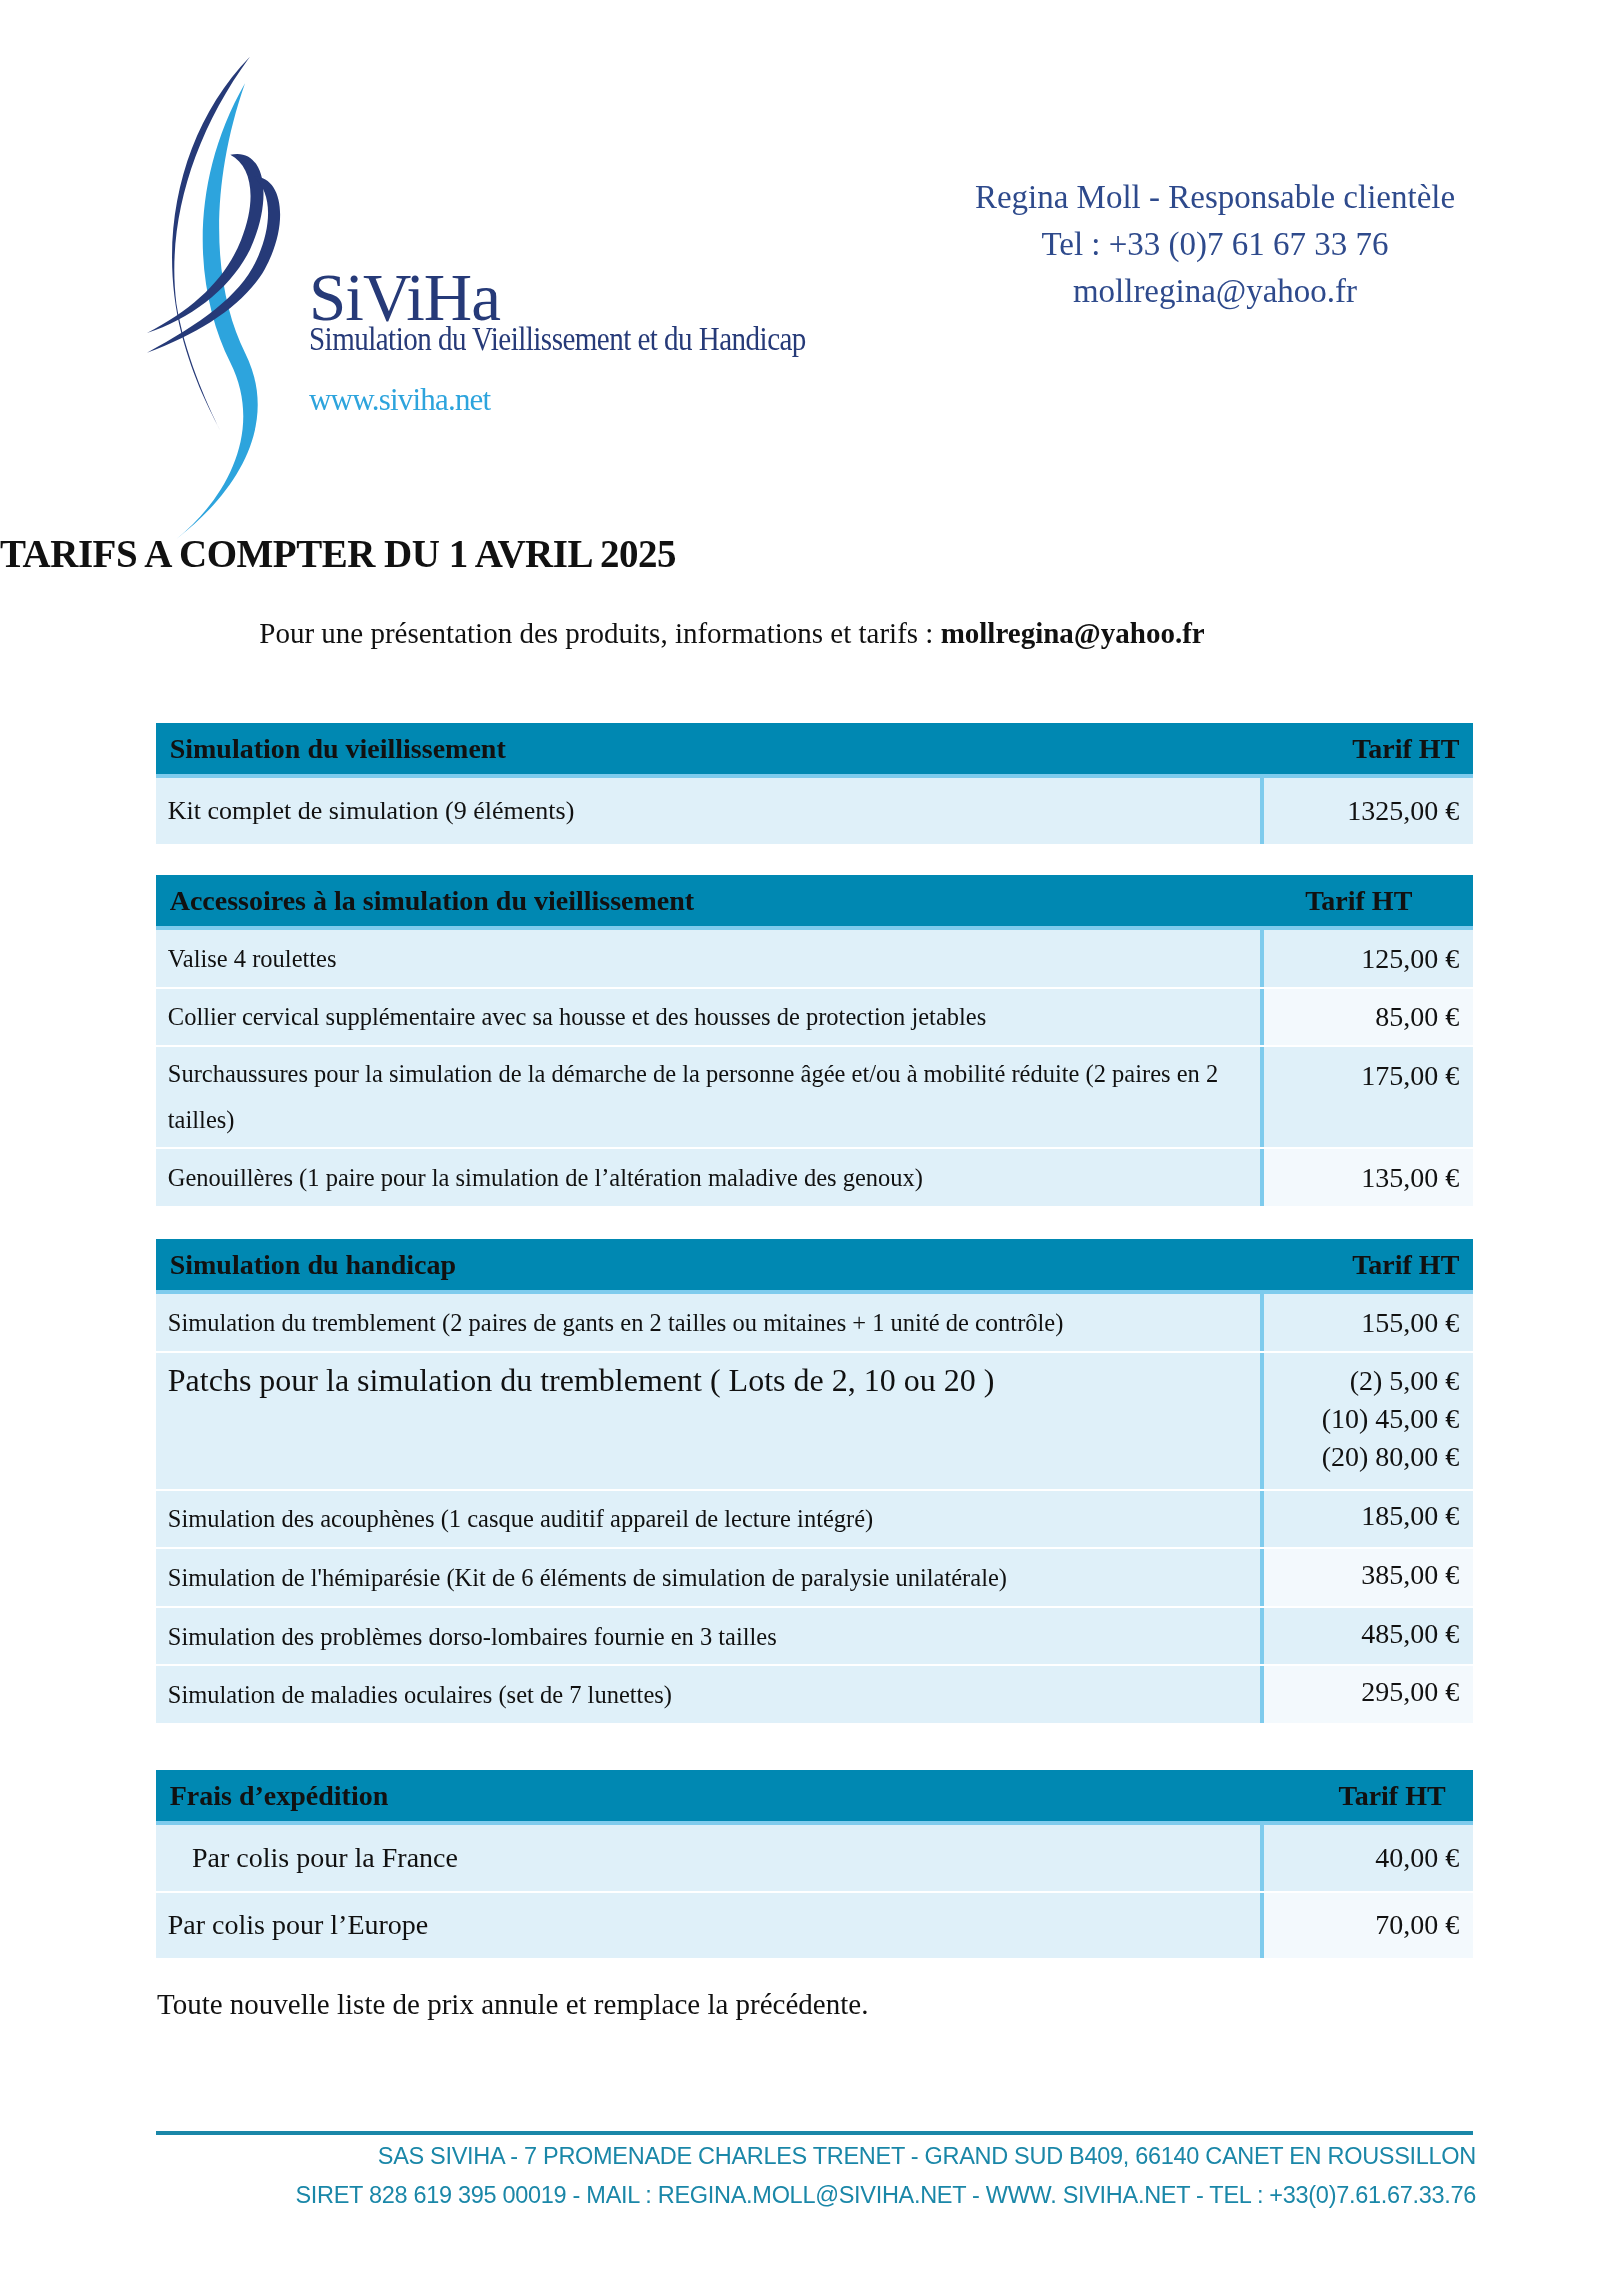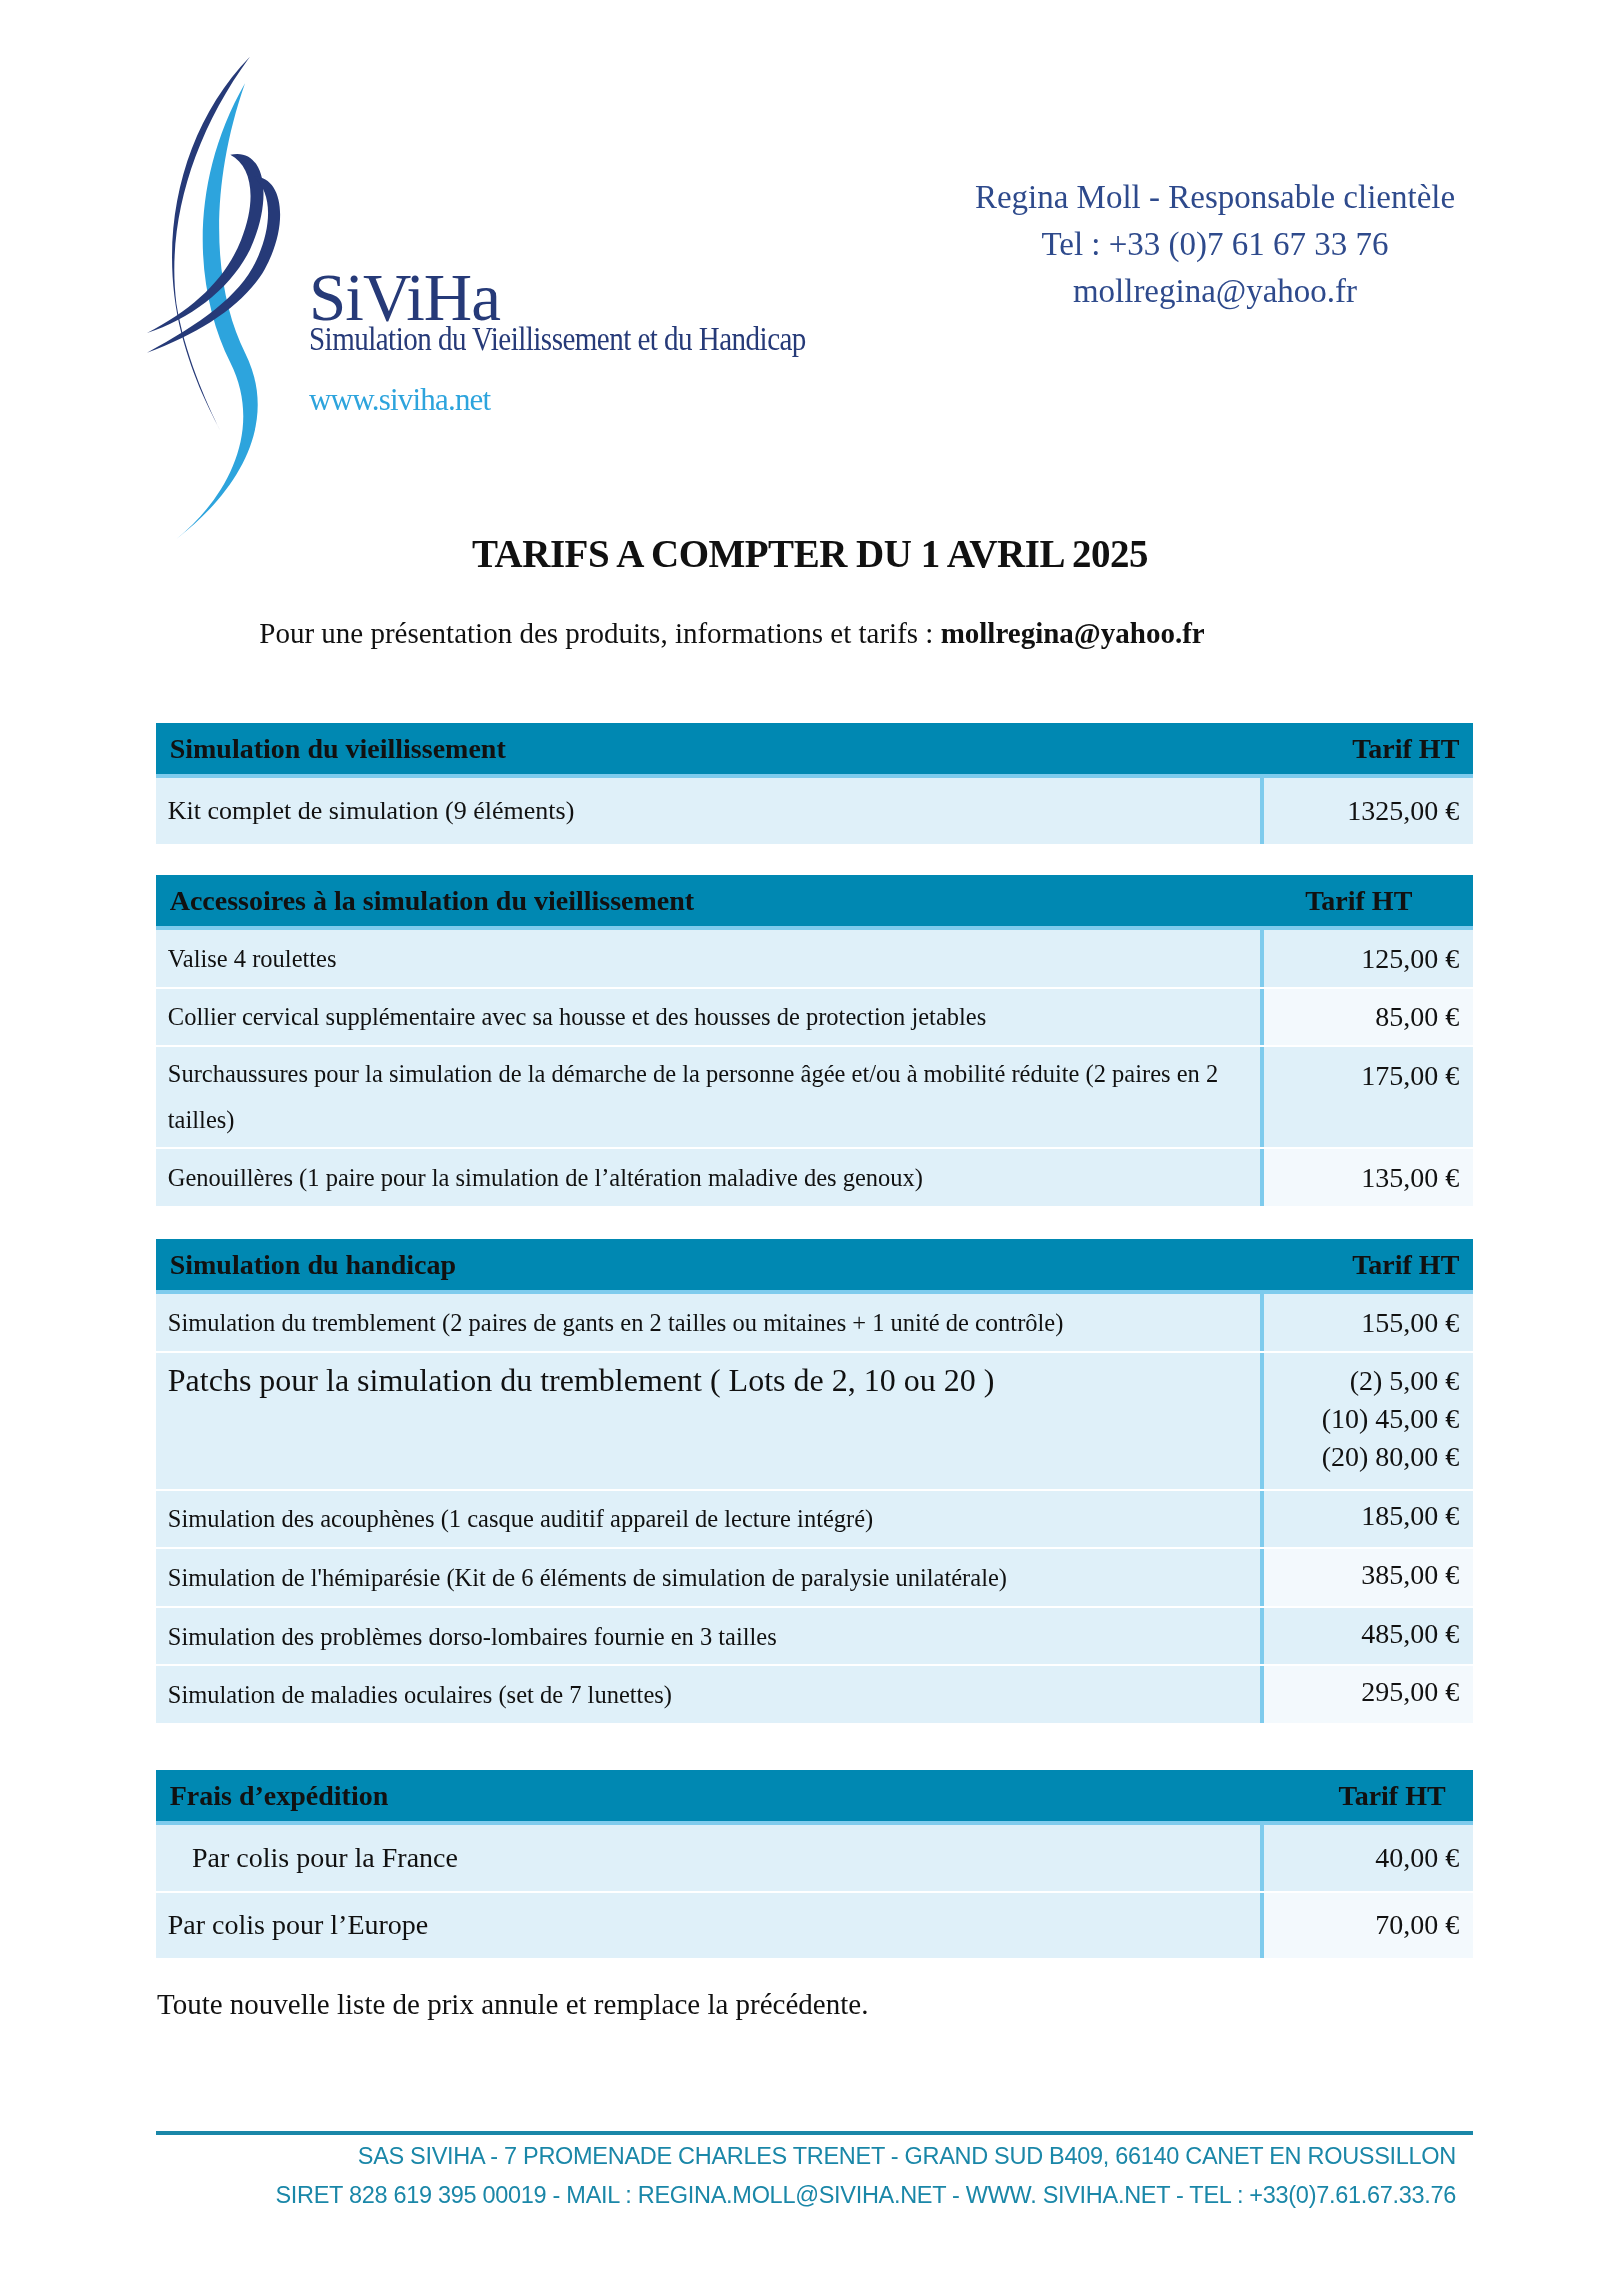--- a/index.html
+++ b/index.html
@@ -16,7 +16,7 @@
   .contact { position: absolute; left: 921px; top: 174px; width: 588px; text-align: center; color: #2e4a8c; font-size: 33px; line-height: 47px; }
 
   
-  .doc-title { position: absolute; left: 0; width: 1620px; top: 531px; text-align: center; font-size: 39px; font-weight: bold; color: #111; letter-spacing: -0.5px; }
+  .doc-title { position: absolute; left: 0; width: 1620px; top: 531px; text-align: left; font-size: 39px; font-weight: bold; color: #111; letter-spacing: -0.5px; }
   .intro { position: absolute; left: 0; width: 1464px; top: 617px; text-align: center; font-size: 29px; color: #111; }
   .intro b { font-weight: bold; }
 

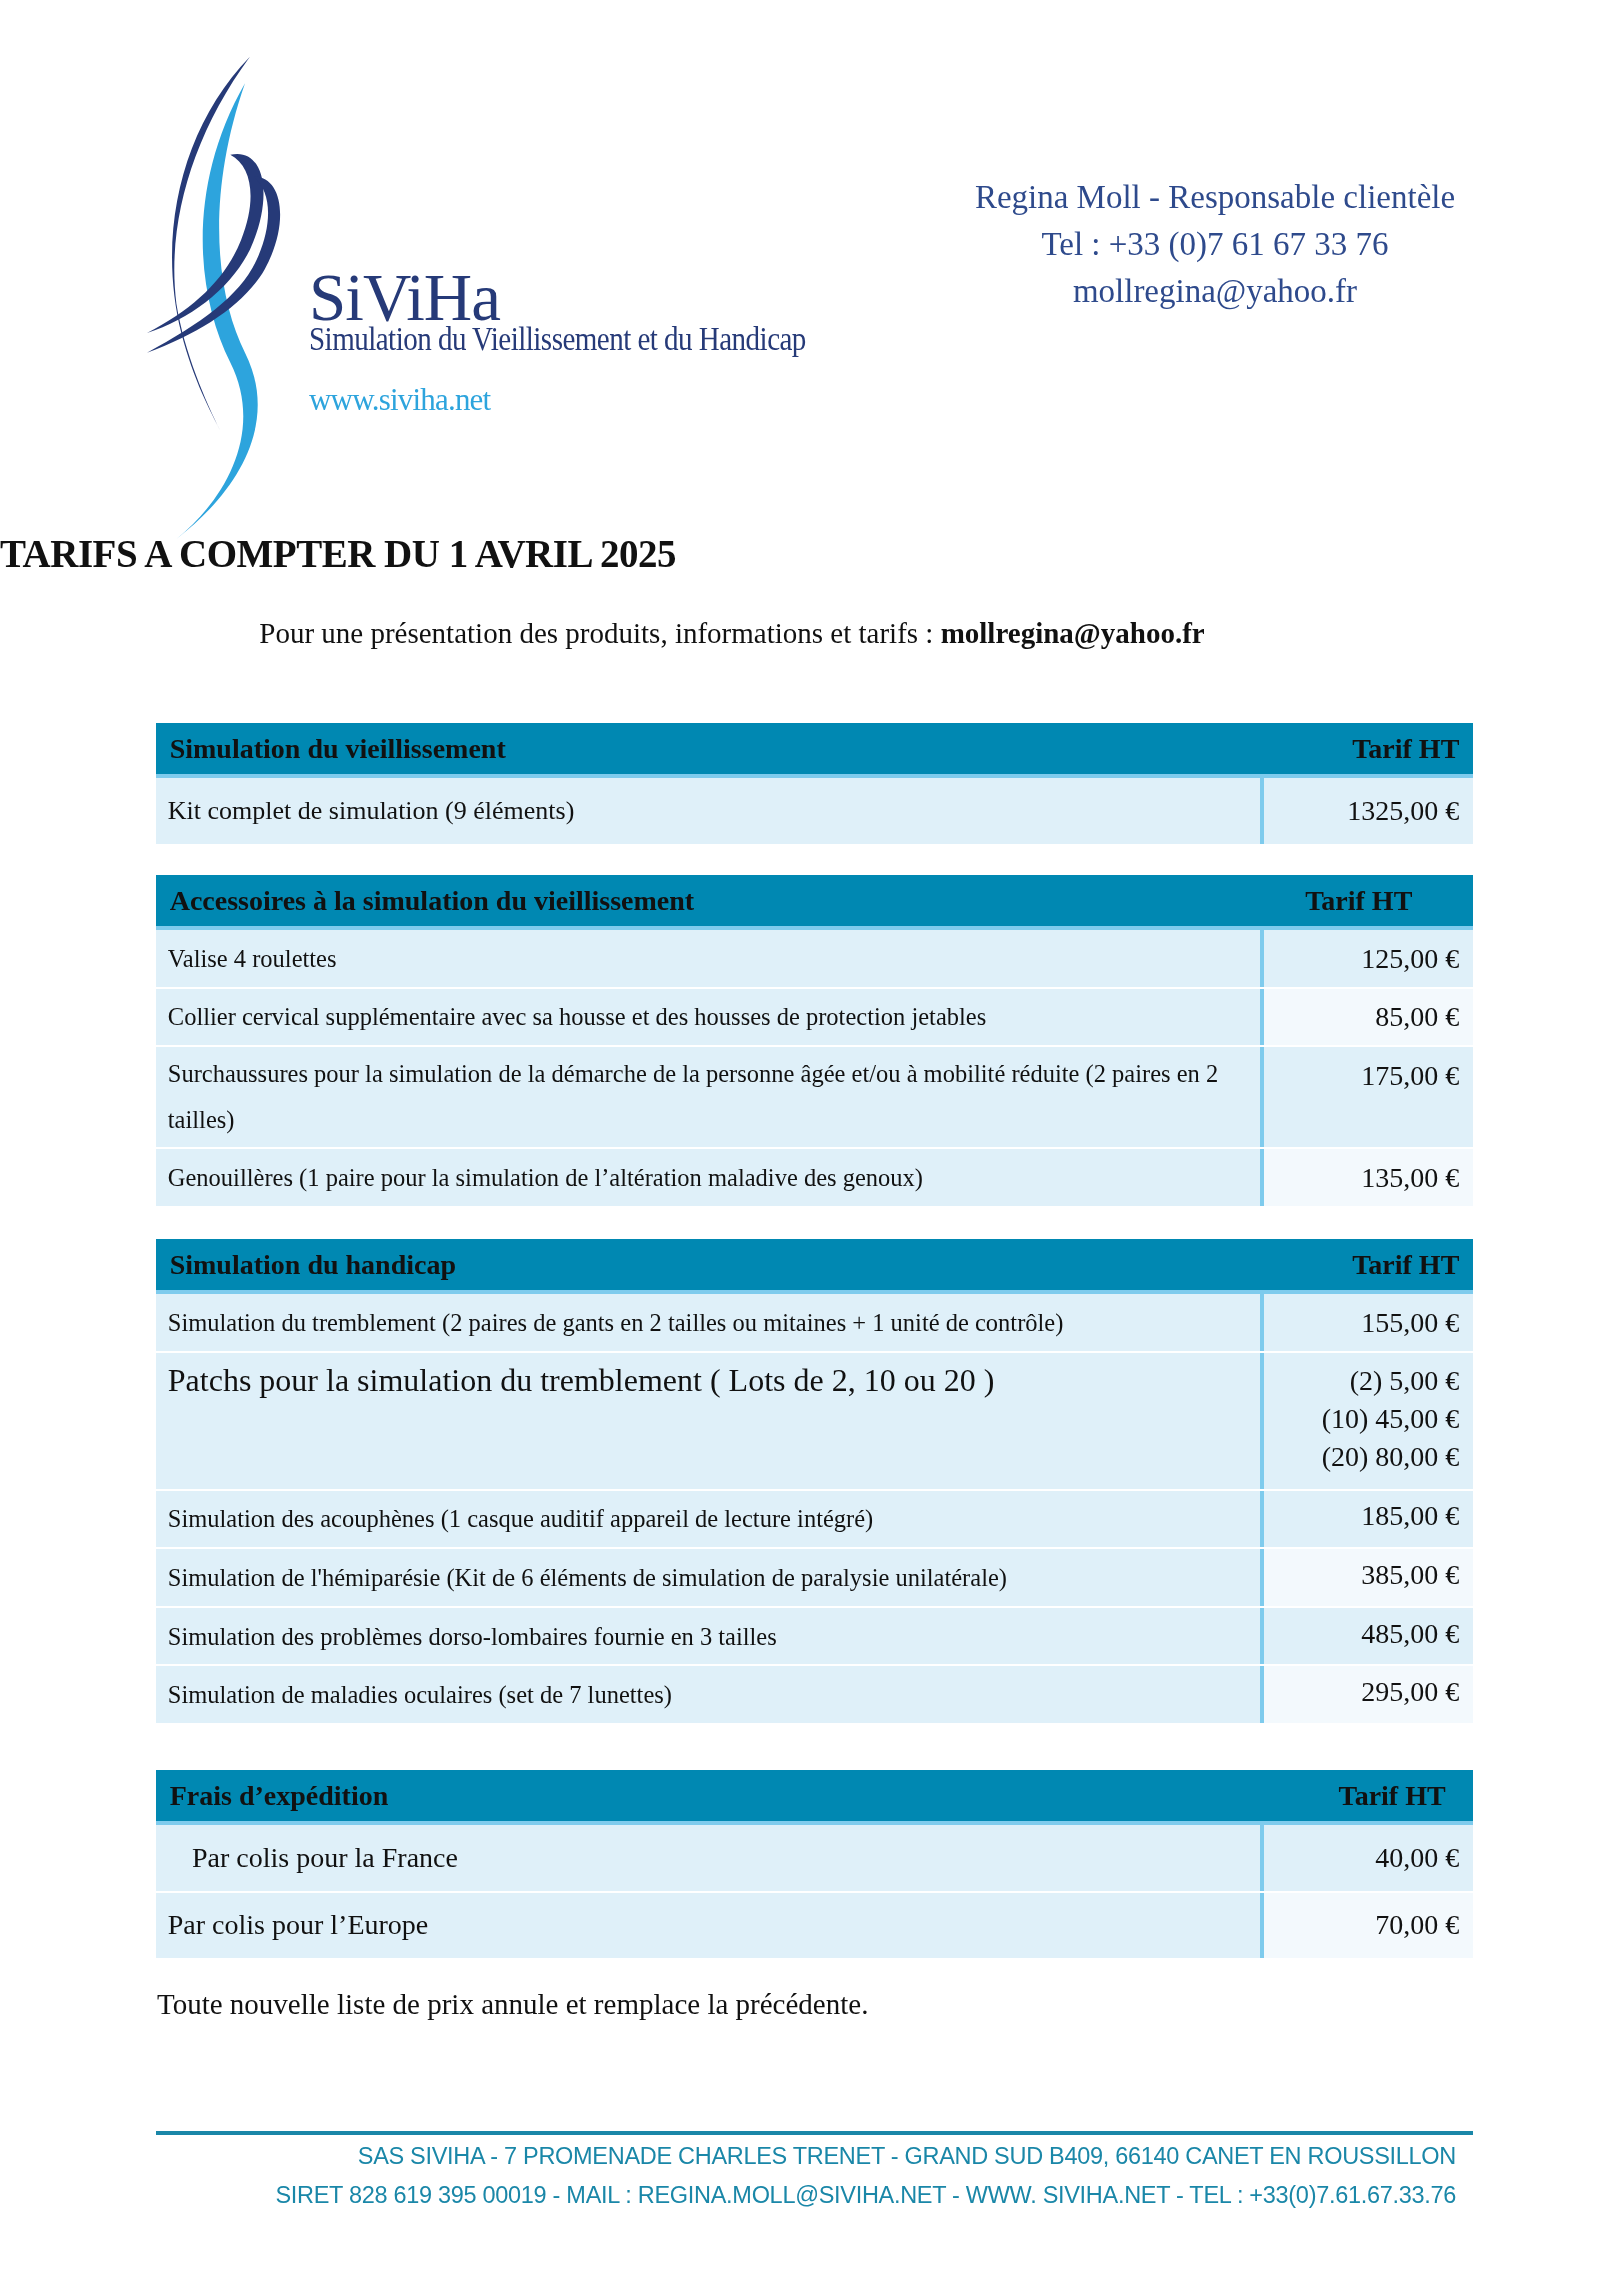--- a/index.html
+++ b/index.html
@@ -36,7 +36,7 @@
 
   
   .footer-rule { position: absolute; left: 156px; top: 2131px; width: 1317px; height: 3.9px; background: #1a87a8; }
-  .footer-line { position: absolute; right: 164px; font-family: "Liberation Sans", "DejaVu Sans", sans-serif; color: #1a87a8; font-size: 23.5px; letter-spacing: -0.3px; white-space: nowrap; }
+  .footer-line { position: absolute; right: 144px; font-family: "Liberation Sans", "DejaVu Sans", sans-serif; color: #1a87a8; font-size: 23.5px; letter-spacing: -0.3px; white-space: nowrap; }
   .footer-line.l1 { top: 2143px; }
   .footer-line.l2 { top: 2182px; }
 </style>

